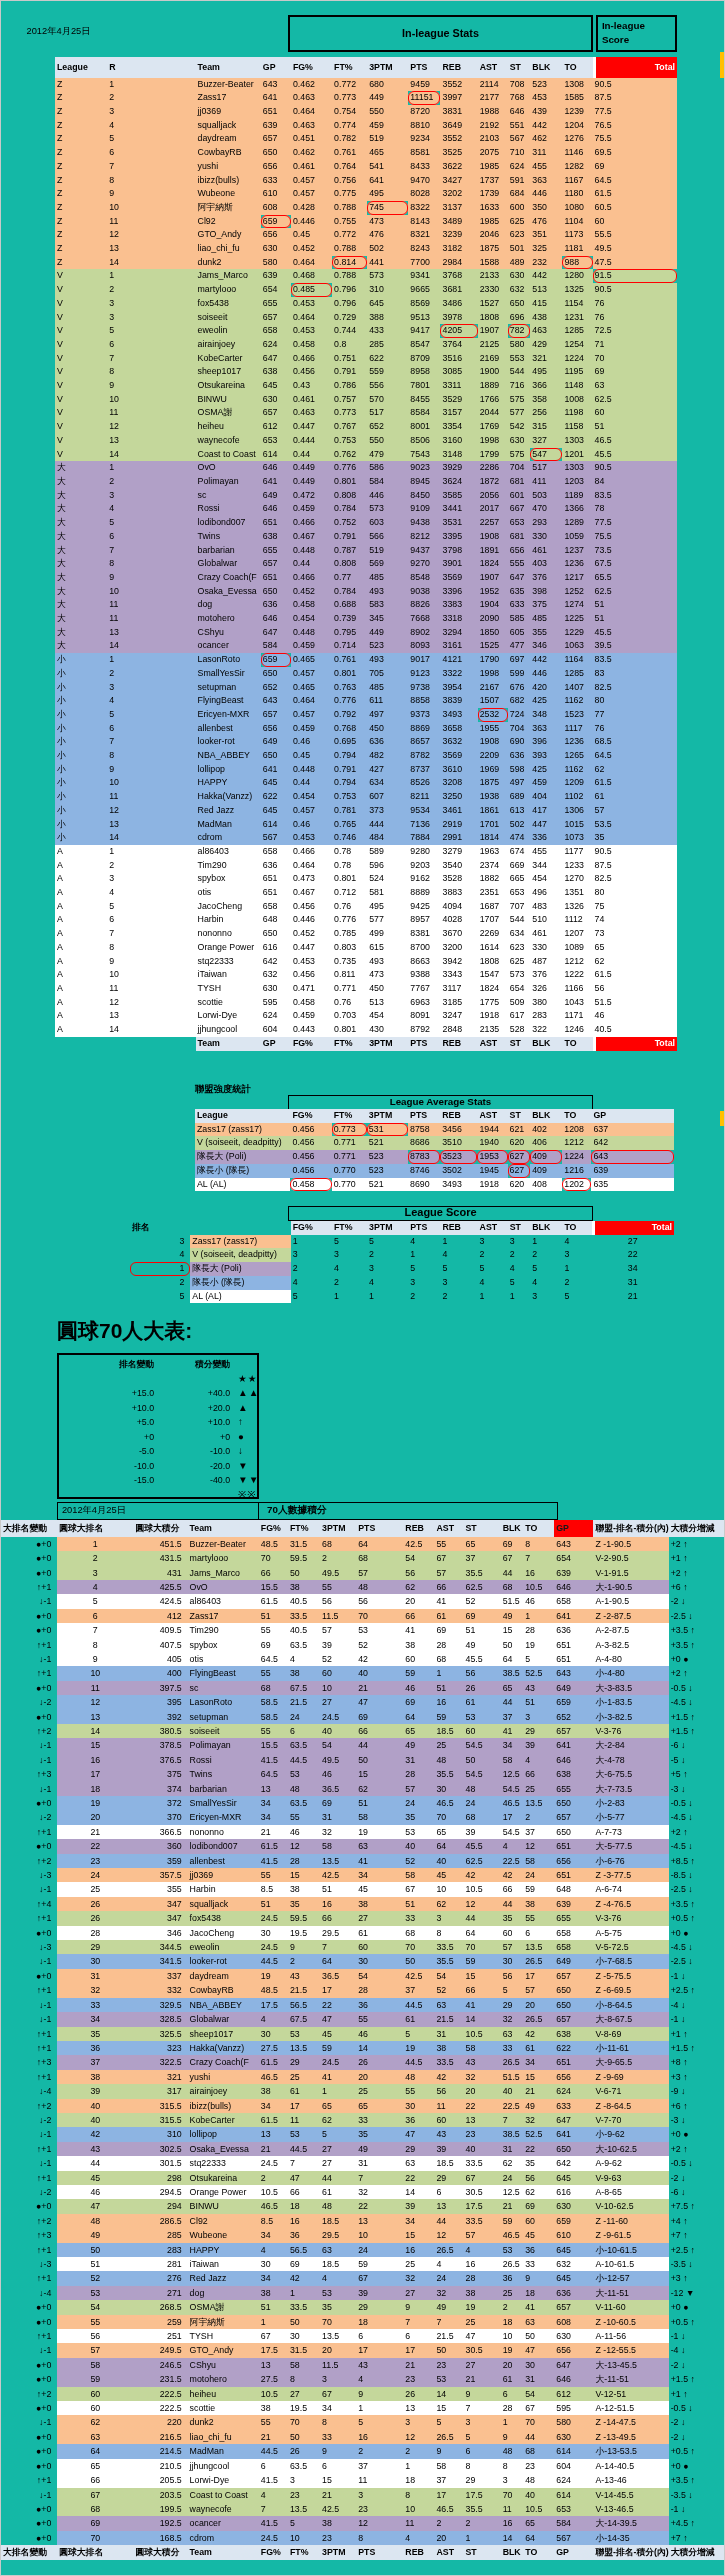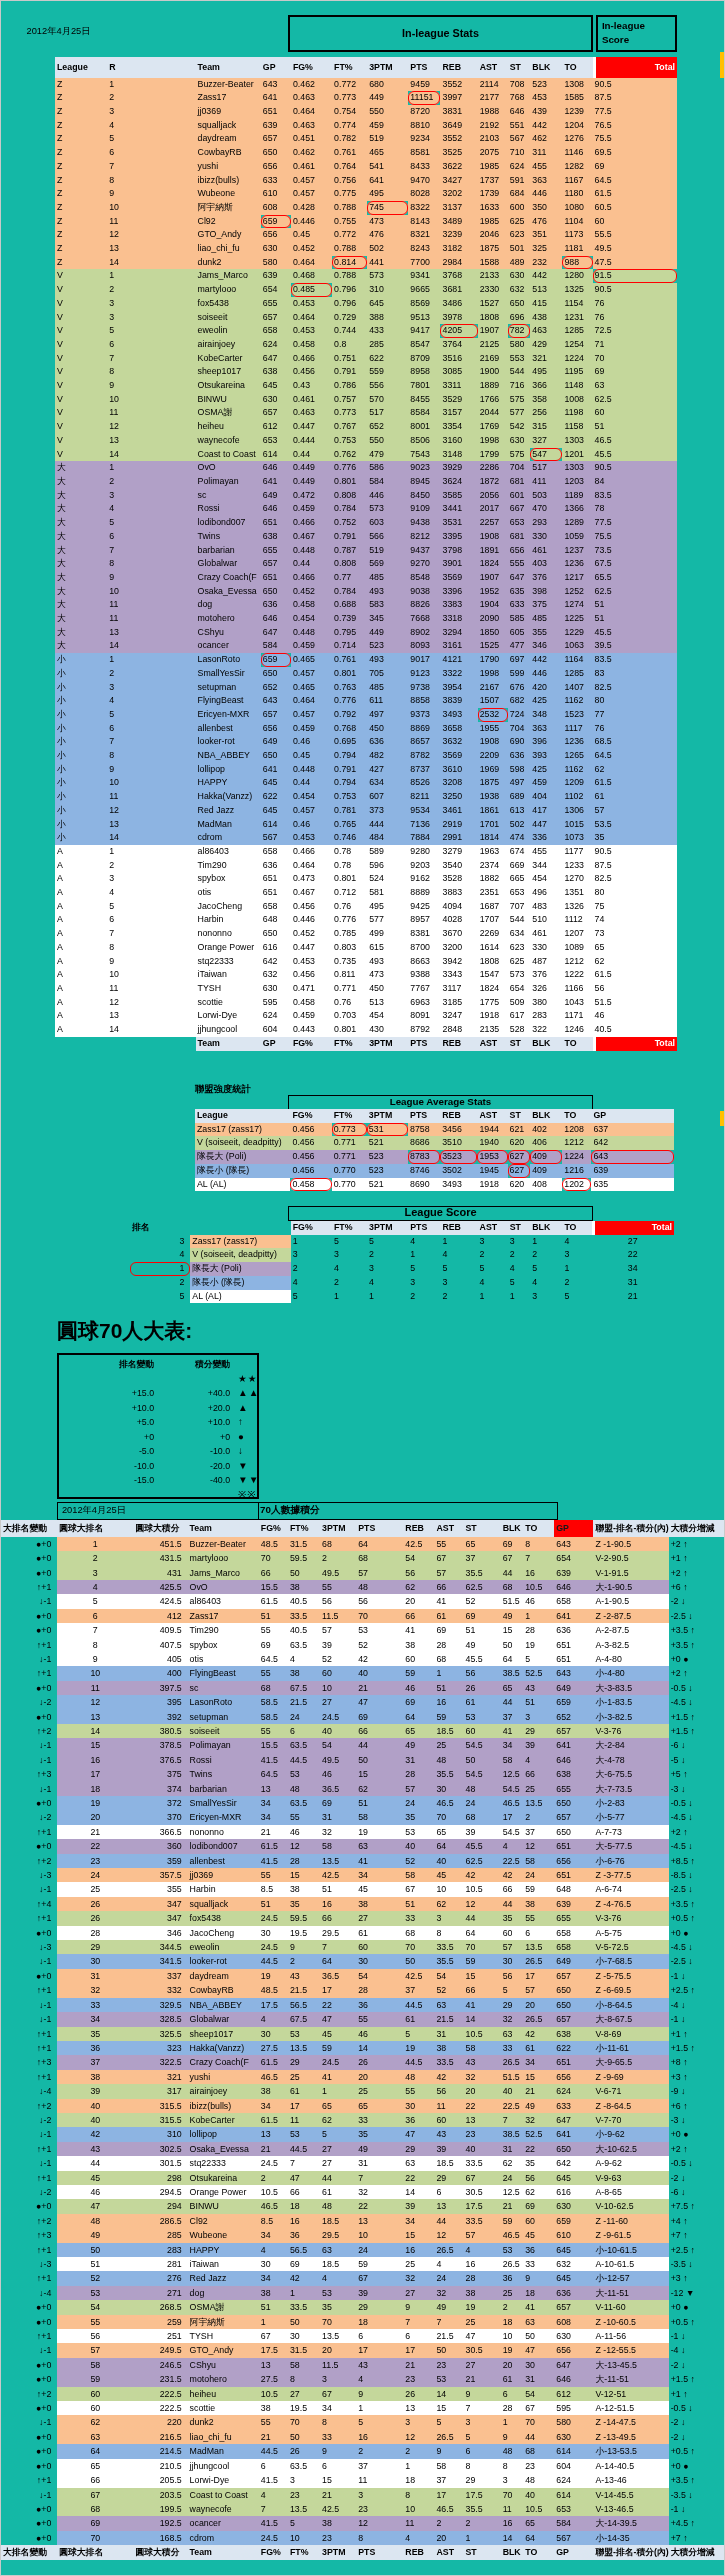--- a/index.html
+++ b/index.html
@@ -44,7 +44,7 @@
   .t2-date-box{position:absolute;left:56px;top:1501px;width:202px;height:17.6px;border:1px solid #000;
              box-sizing:border-box;font-size:9.3px;line-height:15.7px;padding-left:3.9px;}
   .t2-title-box{position:absolute;left:257px;top:1501px;width:300px;height:17.6px;border:1.5px solid #000;
-             box-sizing:border-box;font-weight:bold;font-size:9.8px;line-height:14.7px;padding-left:1px;}
+             box-sizing:border-box;font-weight:bold;font-size:9.8px;line-height:14.7px;padding-left:8px;}
   .edge1{position:absolute;left:719px;top:51px;width:4.9px;height:25.5px;background:#ffc000;}
   .edge2{position:absolute;left:719px;top:1110px;width:4.9px;height:14.7px;background:#ffc000;}
 </style>

